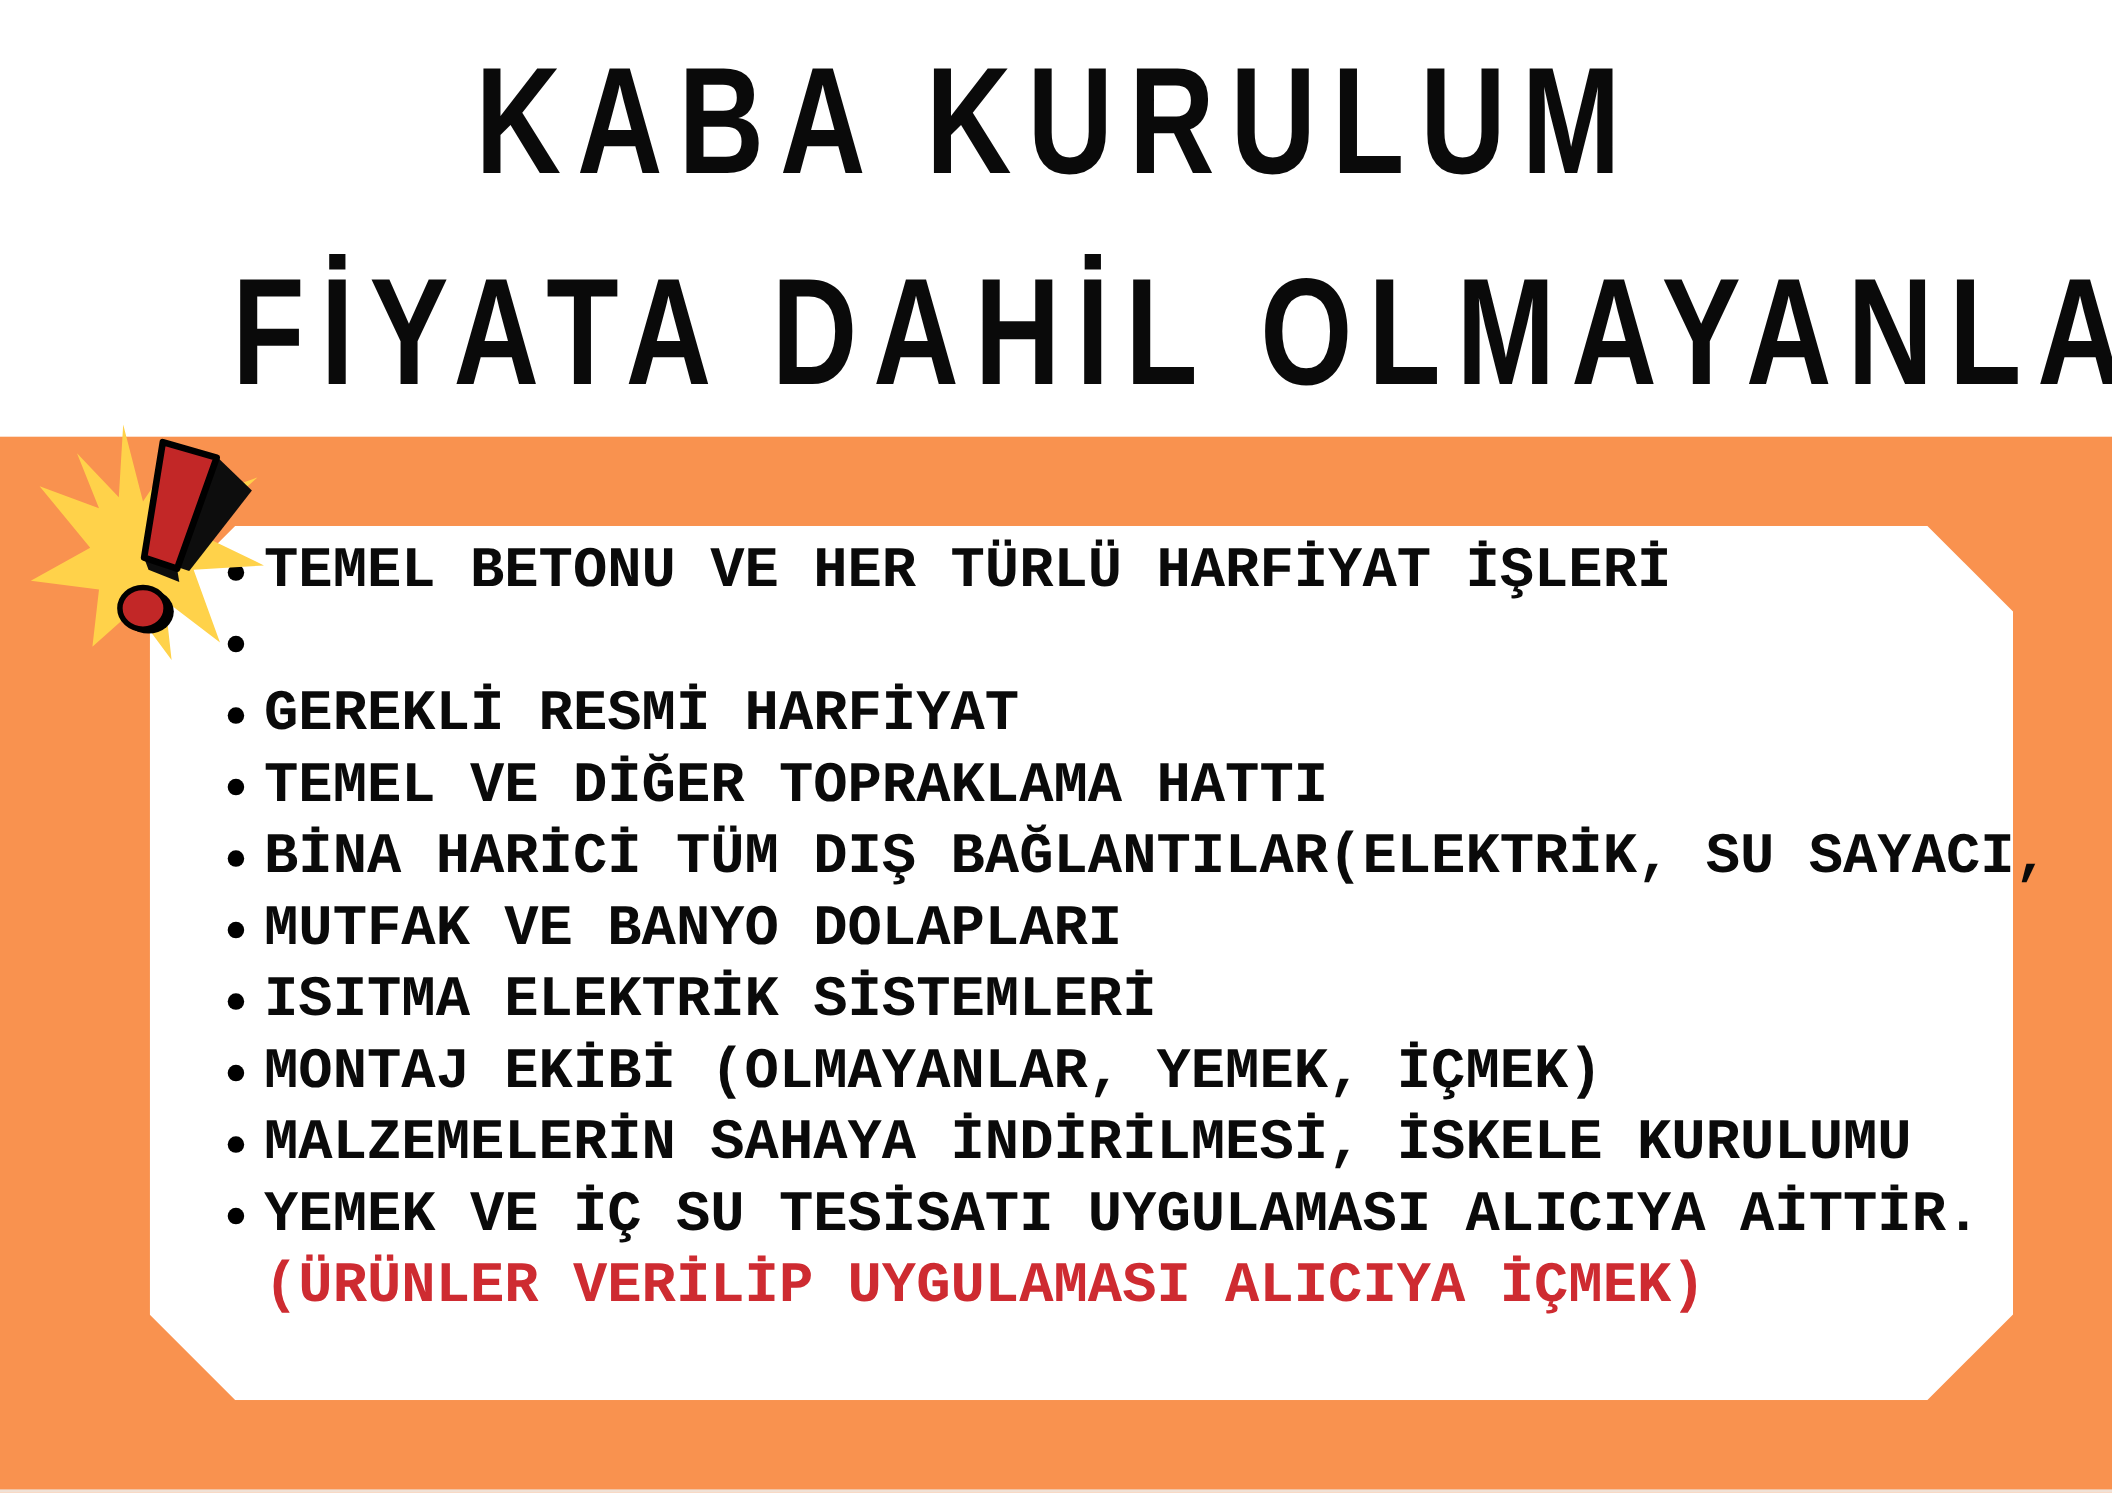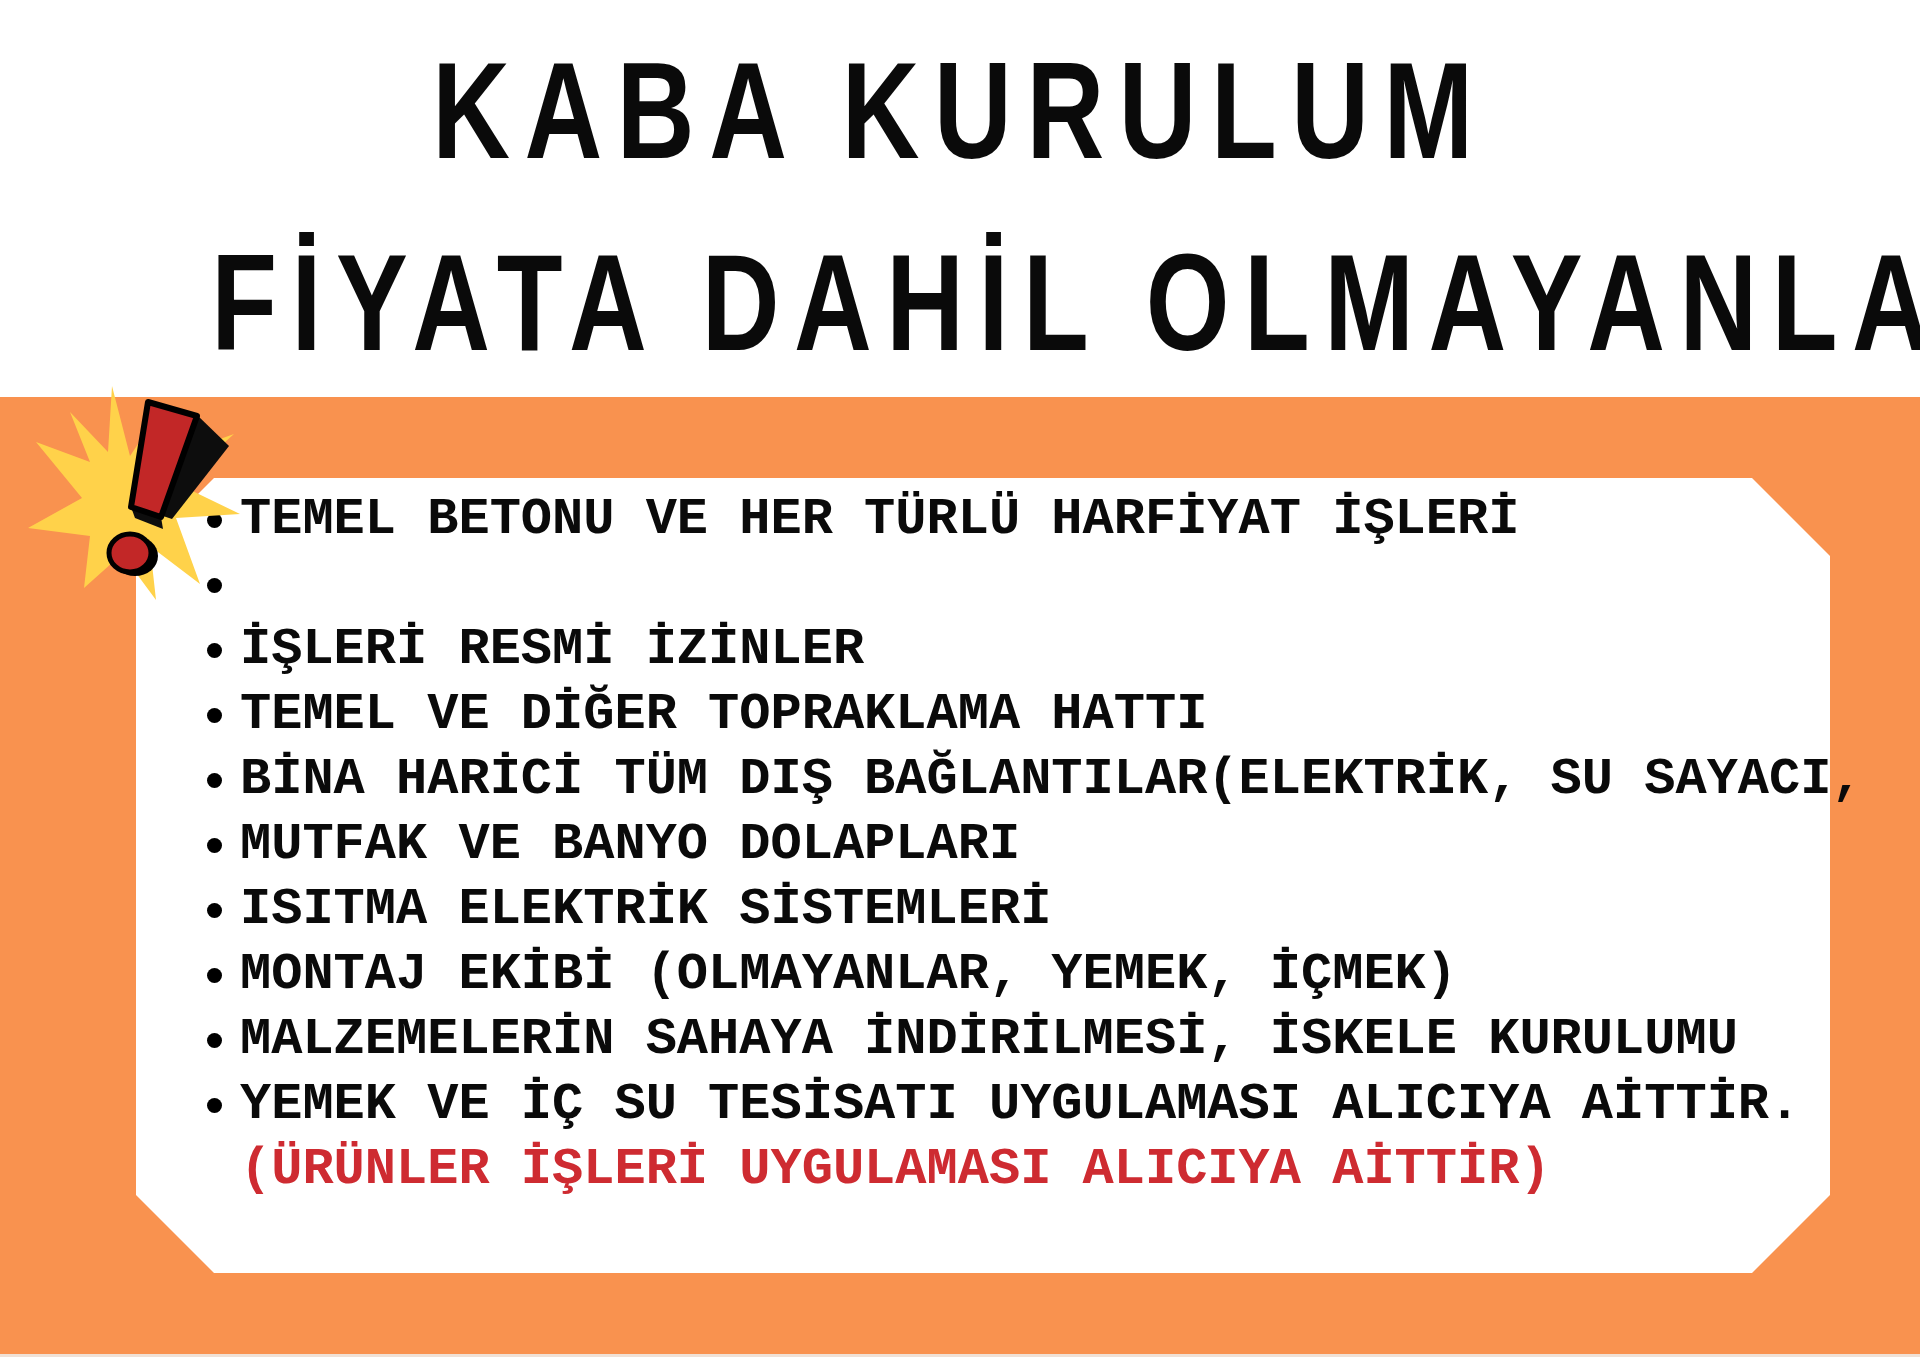--- a/index.html
+++ b/index.html
@@ -126,7 +126,7 @@
 
     <div class="line">
       <span class="bullet"></span>
-      <span class="txt">İŞLERİ RESMİ İZİNLER</span>
+      <span class="txt">GEREKLİ RESMİ HARFİYAT</span>
     </div>
 
     <div class="line">

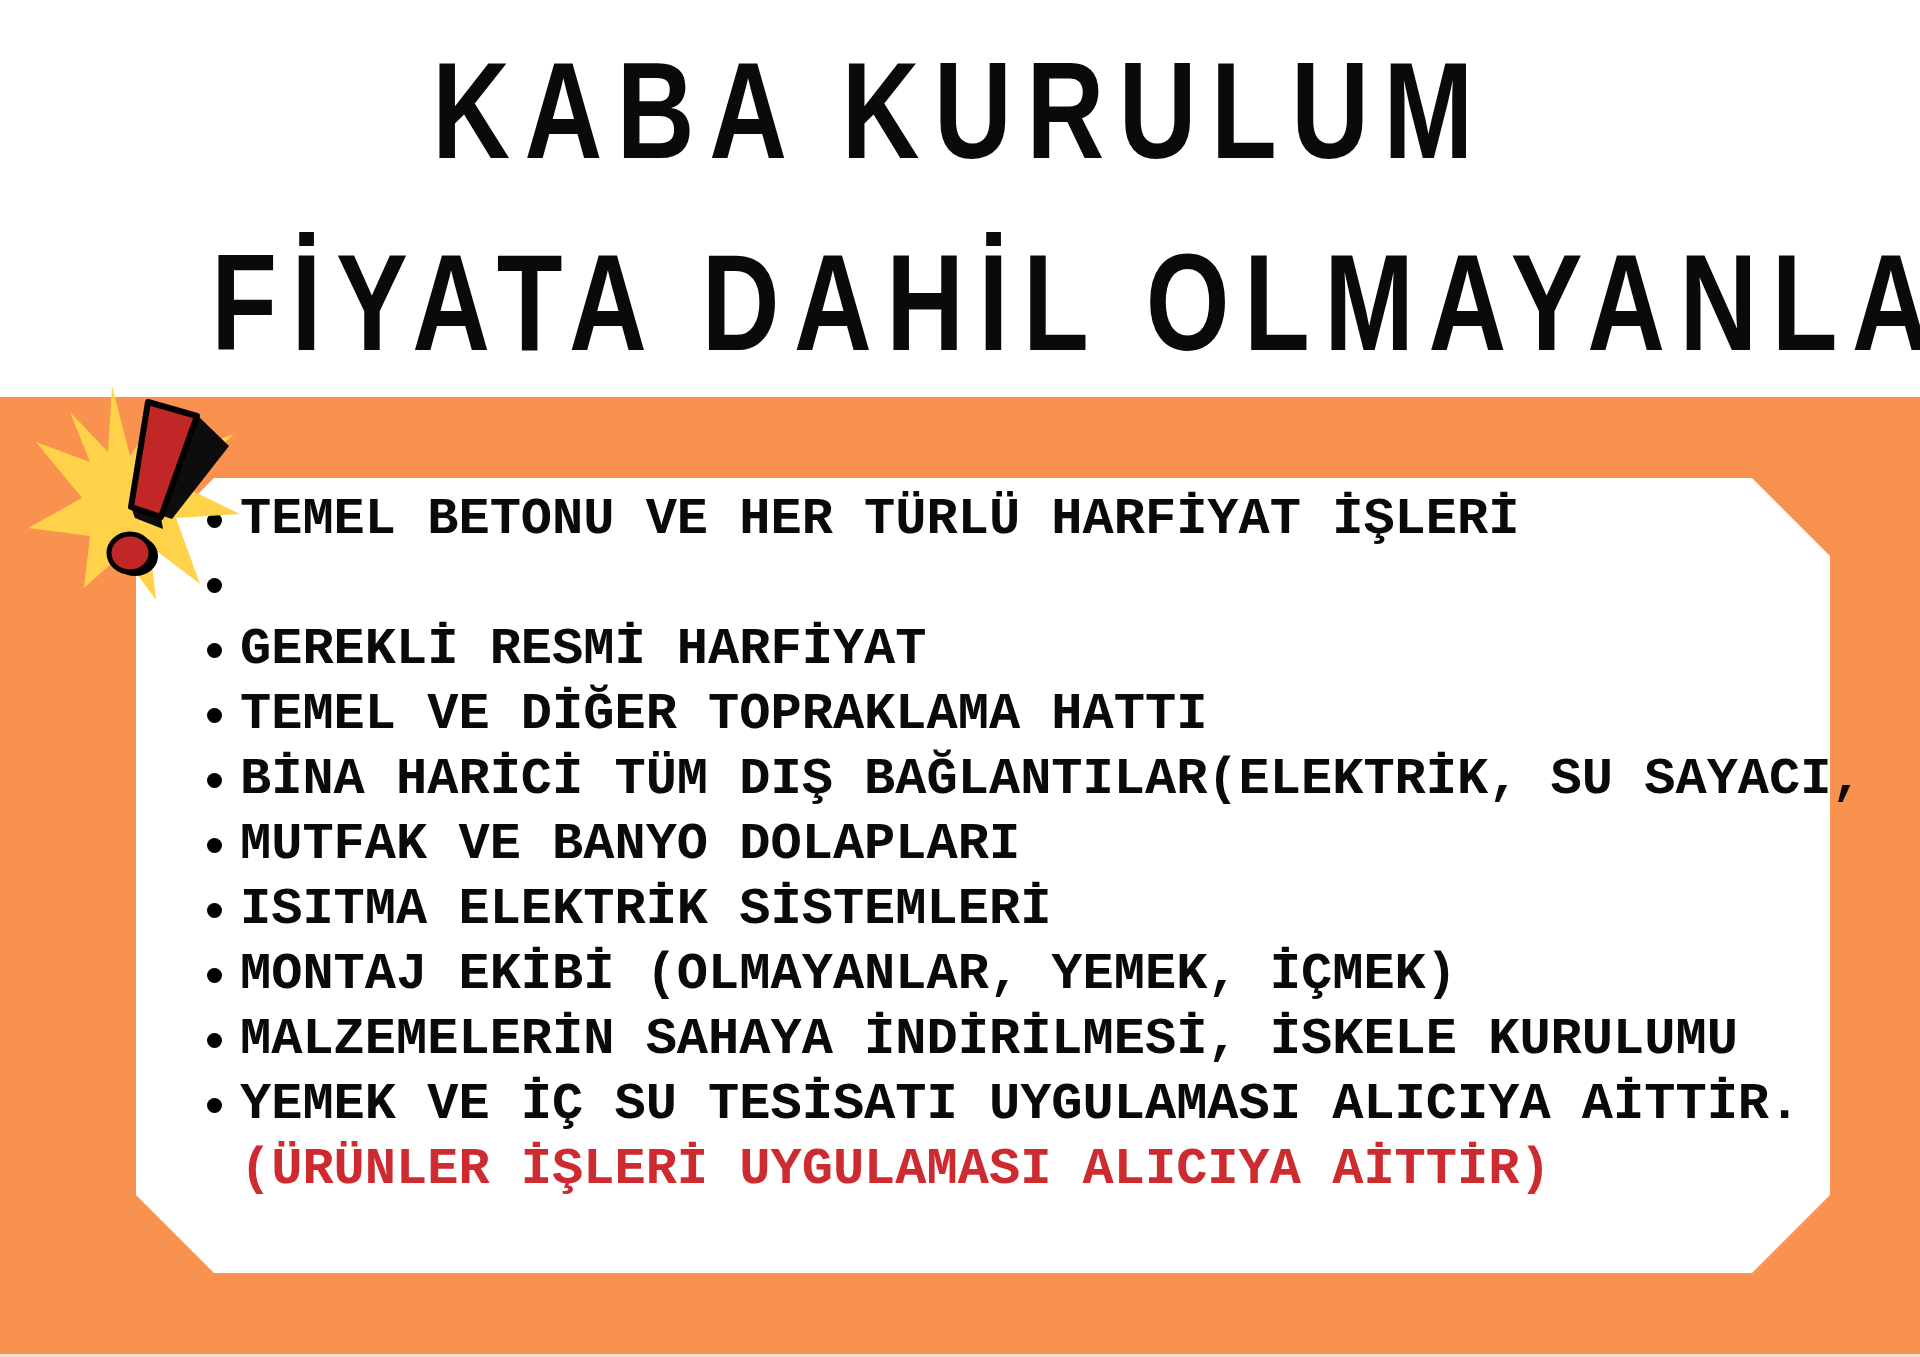--- a/index.html
+++ b/index.html
@@ -167,7 +167,7 @@
 
     <div class="line no-bullet red">
       
-      <span class="txt">(ÜRÜNLER İŞLERİ UYGULAMASI ALICIYA AİTTİR)</span>
+      <span class="txt">(ÜRÜNLER VERİLİP UYGULAMASI ALICIYA İÇMEK)</span>
     </div>
   </div>
 

